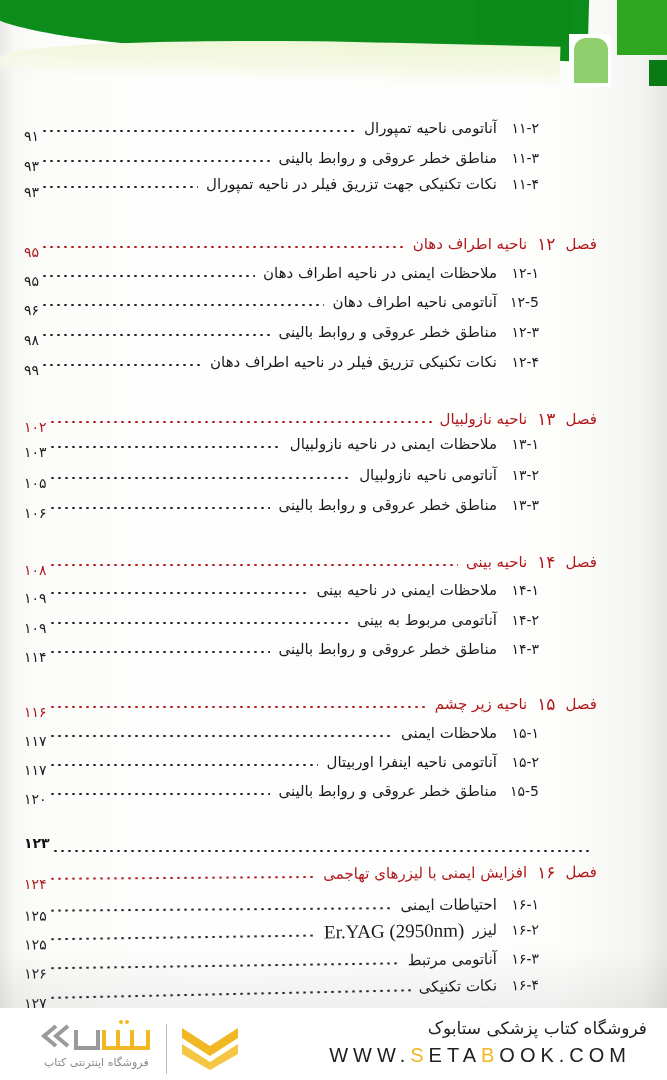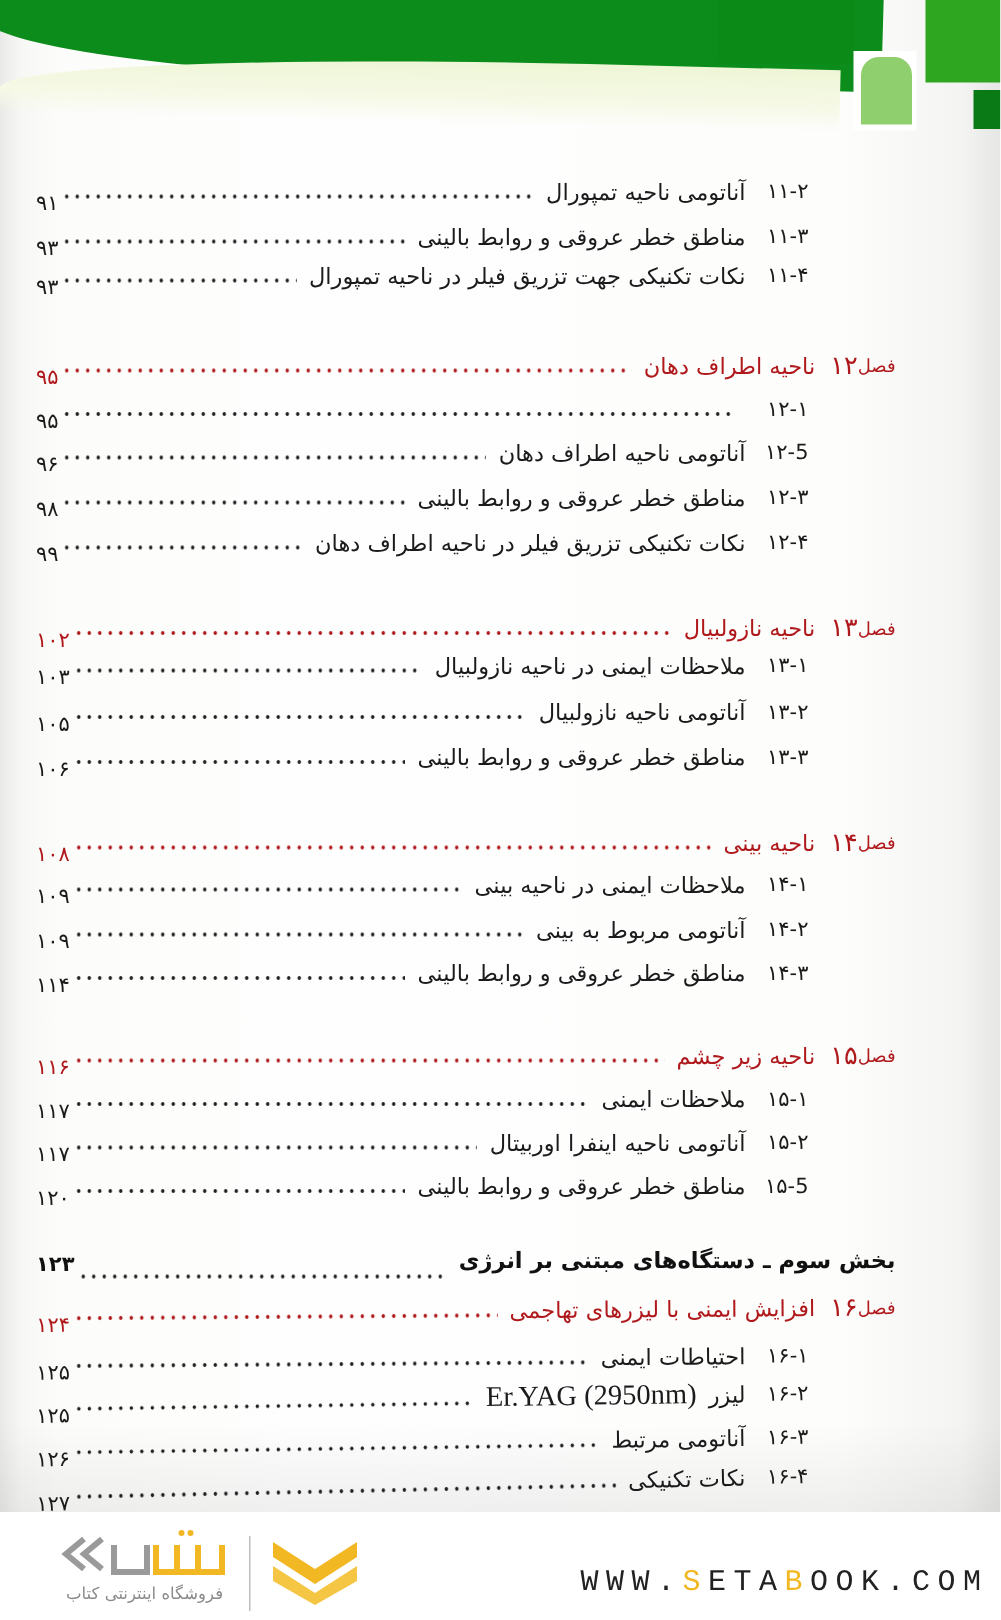--- a/index.html
+++ b/index.html
@@ -66,7 +66,7 @@
 
   .row.chapter { color: #b0191c; }
   .row.chapter .leader { background-image: radial-gradient(circle, #b0191c 1px, transparent 1.4px); }
-  .row.chapter .chap-label { font-size: 12px; white-space: nowrap; }
+  .row.chapter .chap-label { font-size: 15px; white-space: nowrap; margin-left: 10px; }
   .row.chapter .chap-num { font-size: 17px; white-space: nowrap; margin-left: 10px; }
 
   .row.part { color: #111; font-weight: bold; }

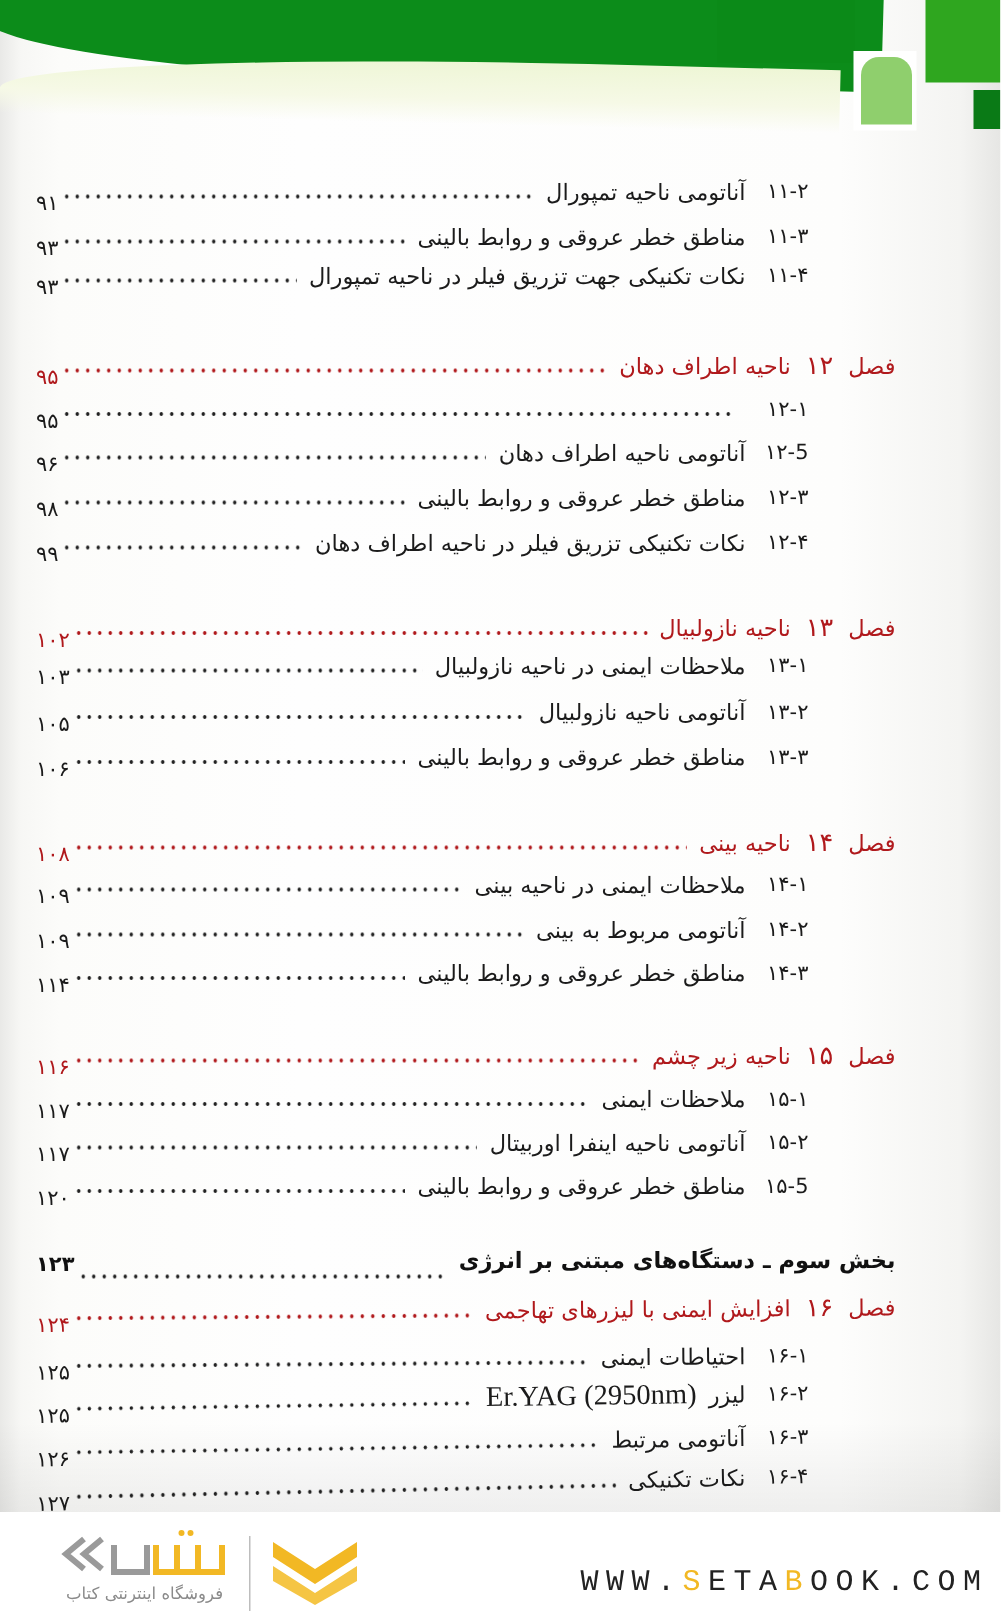--- a/index.html
+++ b/index.html
@@ -142,6 +142,7 @@
     </div>
     <div class="row sub" style="top:261px">
       <span class="num">۱۲-۱</span>
+      <span class="title">ملاحظات ایمنی در ناحیه اطراف دهان</span>
       <span class="leader"></span>
       <span class="page-no">۹۵</span>
     </div>

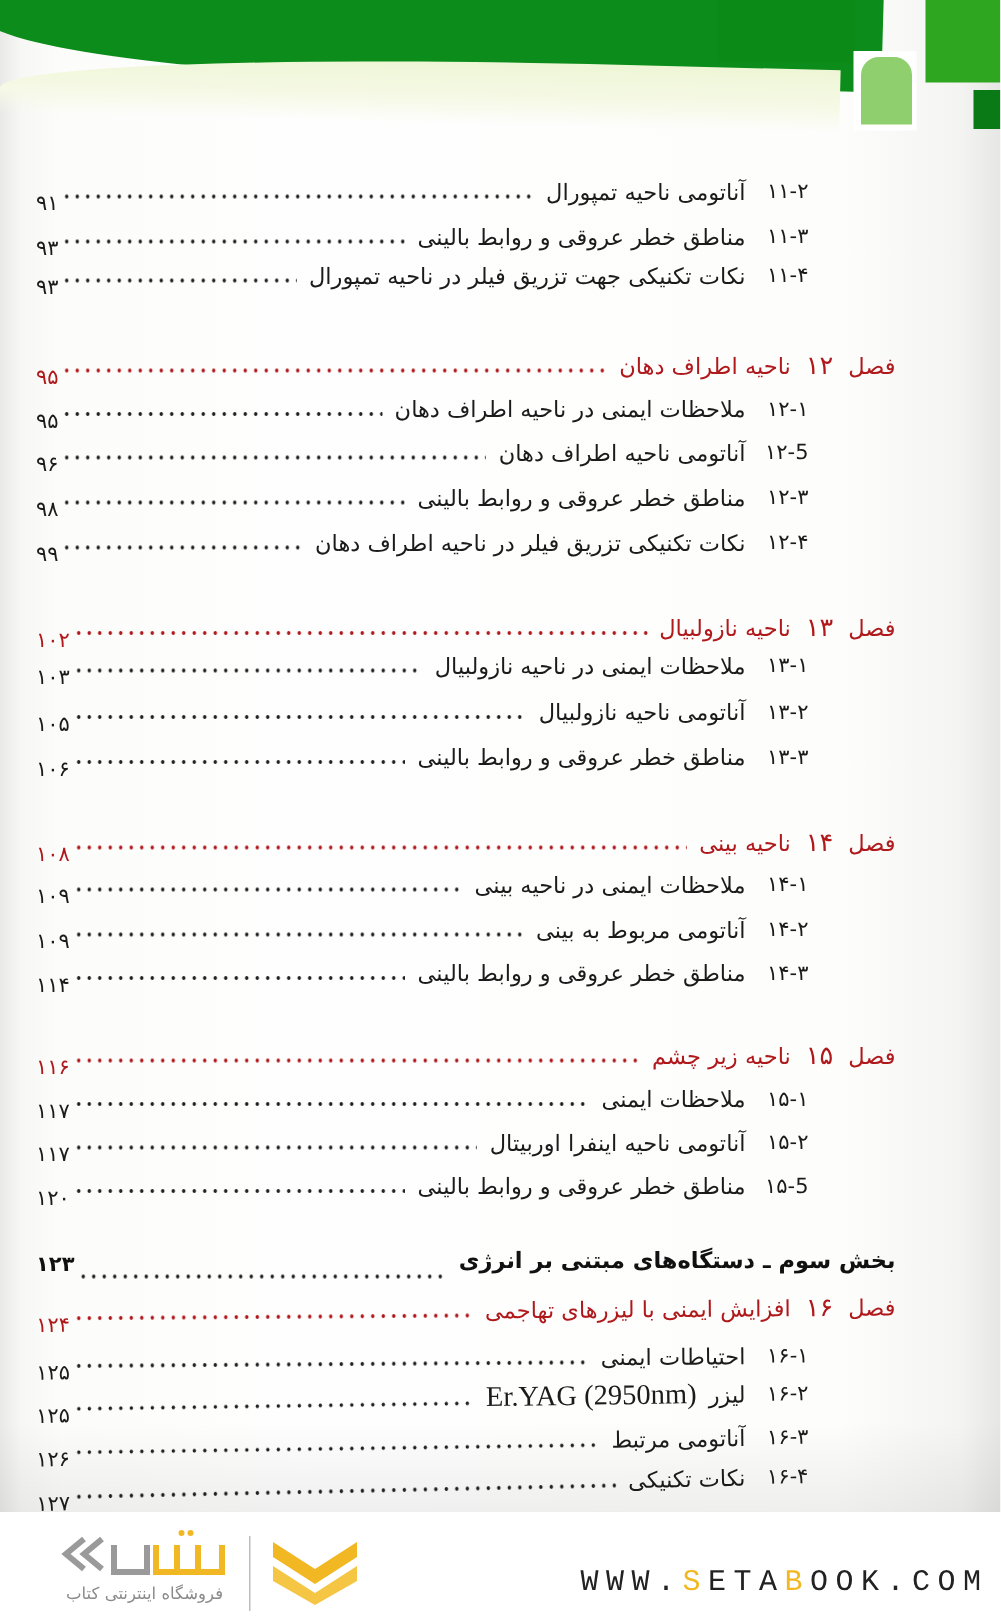--- a/index.html
+++ b/index.html
@@ -244,7 +244,6 @@
     </div>
 
     <div class="row part" style="top:828px; right:70px;">
-      <span class="title">بخش سوم ـ دستگاه‌های مبتنی بر انرژی</span>
       <span class="leader" style="margin-top:22px"></span>
       <span class="page-no" style="margin-top:6px">۱۲۳</span>
     </div>

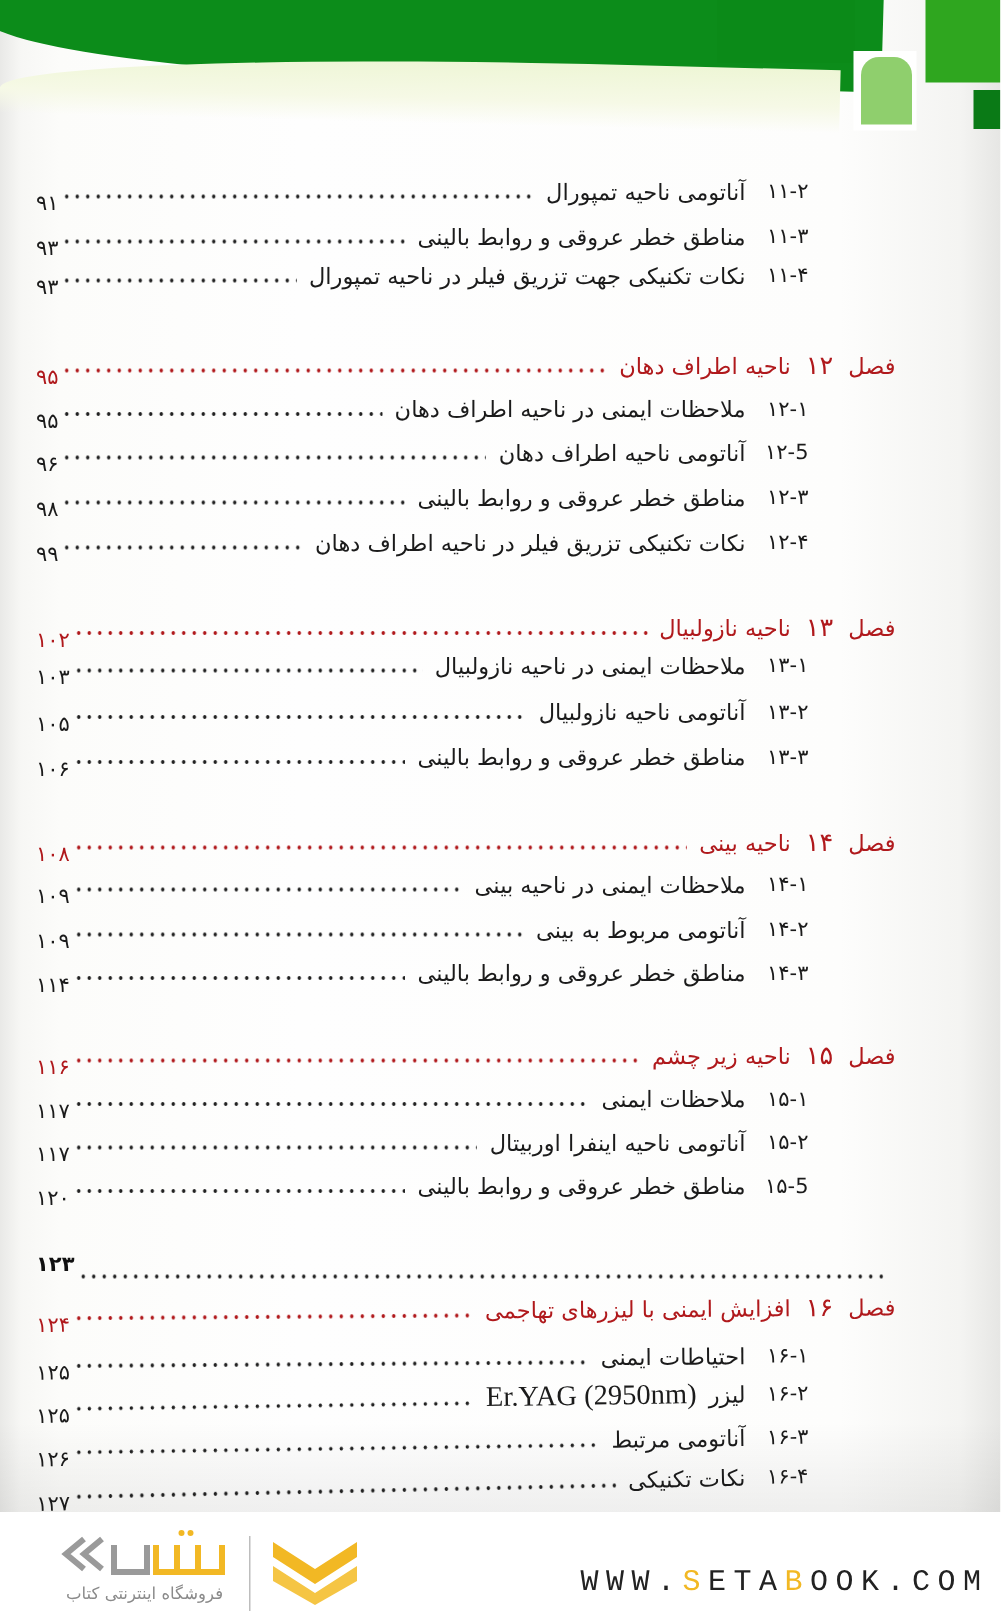--- a/index.html
+++ b/index.html
@@ -300,6 +300,7 @@
     </svg>
     <div class="tagline">فروشگاه اینترنتی کتاب</div>
   </div>
+  <div class="shop-name">فروشگاه کتاب پزشکی ستابوک</div>
   <div class="url"><span>WWW.</span><span class="accent">S</span><span>ETA</span><span class="accent">B</span><span>OOK.COM</span></div>
 </div>
 

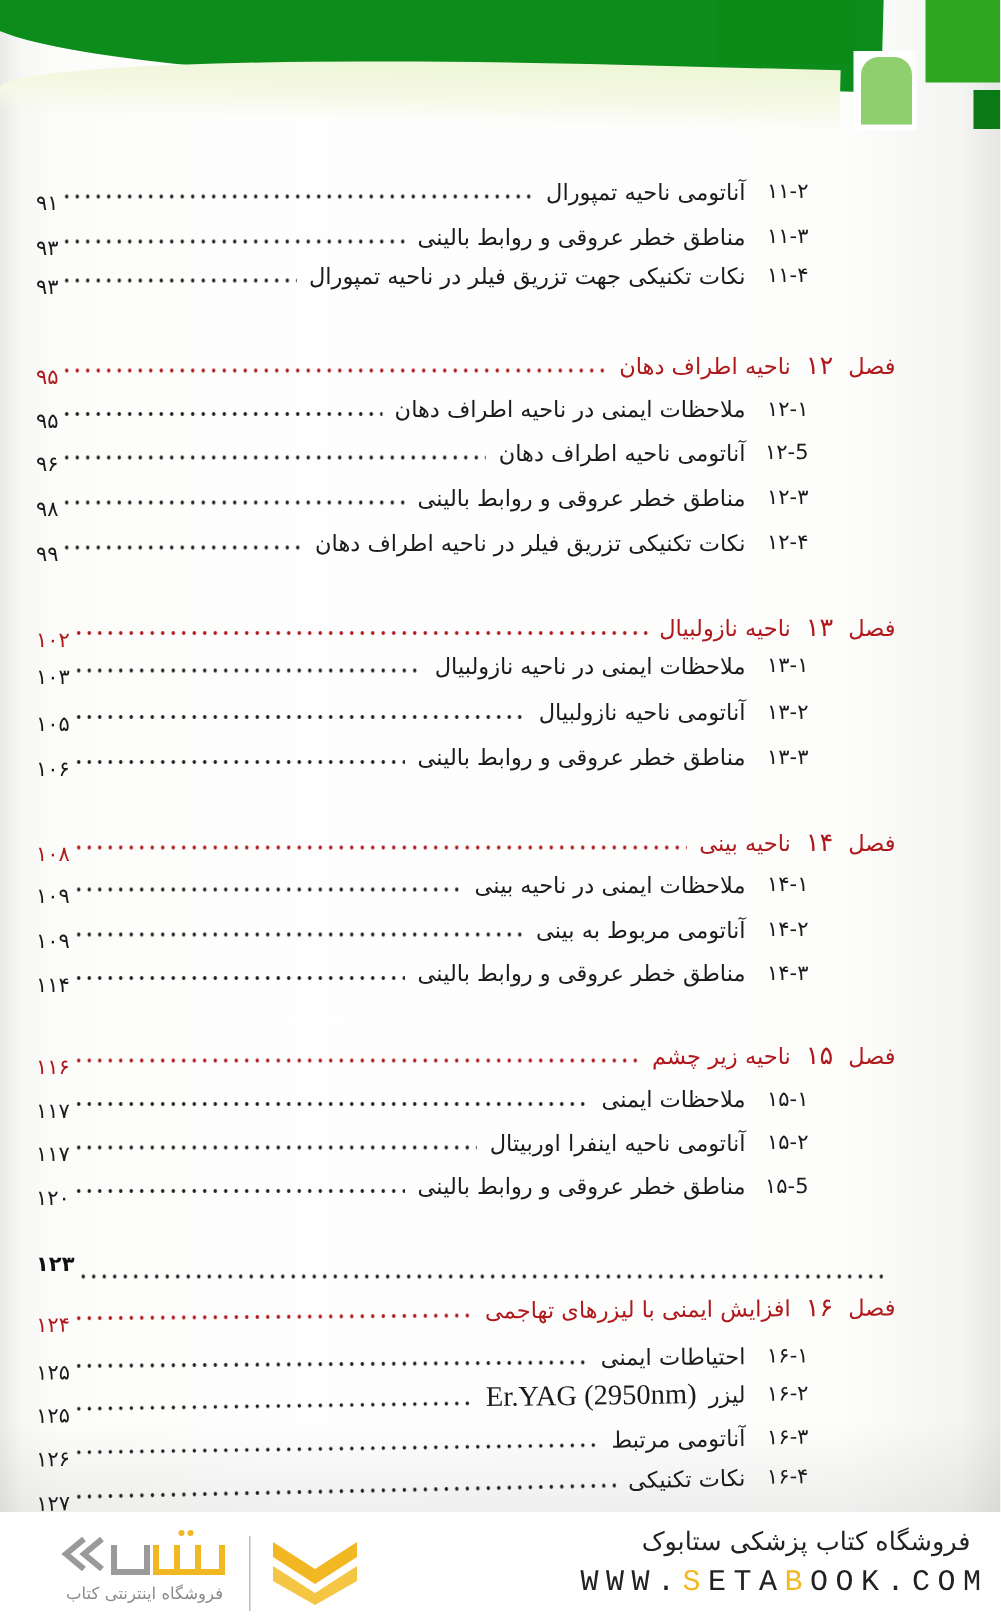--- a/index.html
+++ b/index.html
@@ -90,8 +90,8 @@
     position: absolute; right: 20px; top: 10px; font-size: 17px; color: #222; direction: rtl; white-space: nowrap;
   }
   .footer .url {
-    position: absolute; right: 8px; top: 36px; font-size: 20px; letter-spacing: 5px; color: #222; white-space: nowrap;
-    font-family: Liberation Mono, monospace;
+    position: absolute; right: 36px; top: 36px; font-size: 20px; letter-spacing: 5px; color: #222; white-space: nowrap;
+    font-family: Liberation Sans, sans-serif;
   }
   .footer .url .accent { color: #f2b824; }
   .logo { position: absolute; left: 28px; top: 8px; width: 230px; height: 60px; }

